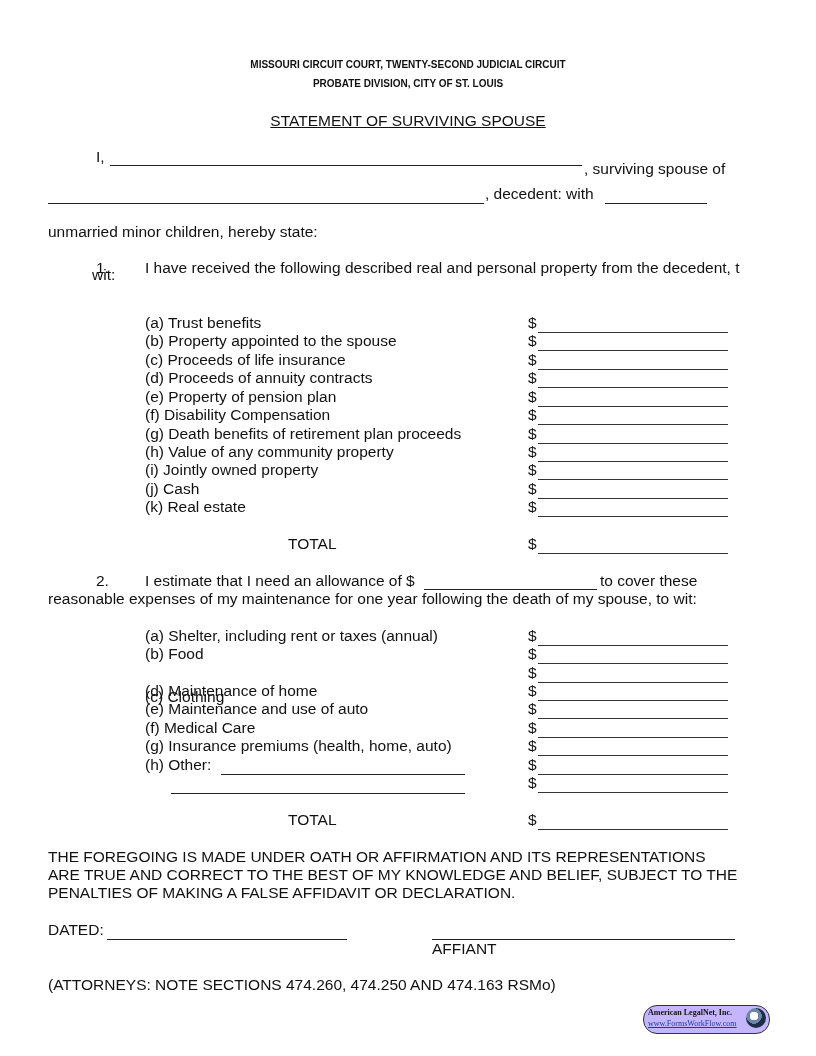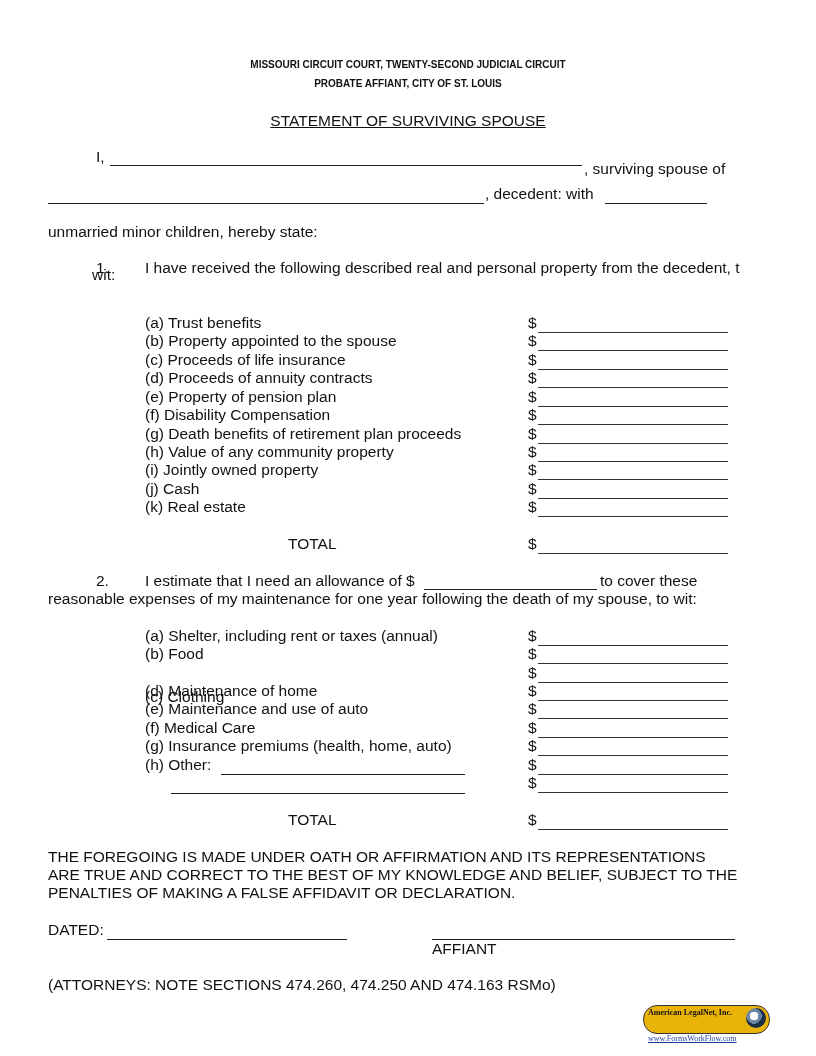--- a/index.html
+++ b/index.html
@@ -24,7 +24,7 @@
 <body>
 
 <div class="abs center bold" style="top:56px;">MISSOURI CIRCUIT COURT, TWENTY-SECOND JUDICIAL CIRCUIT</div>
-<div class="abs center bold" style="top:75px;">PROBATE AFFIANT, CITY OF ST. LOUIS</div>
+<div class="abs center bold" style="top:75px;">PROBATE DIVISION, CITY OF ST. LOUIS</div>
 <div class="abs center uline" style="top:112px;">STATEMENT OF SURVIVING SPOUSE</div>
 
 <div class="abs" style="left:96px; top:148px;">I,</div>

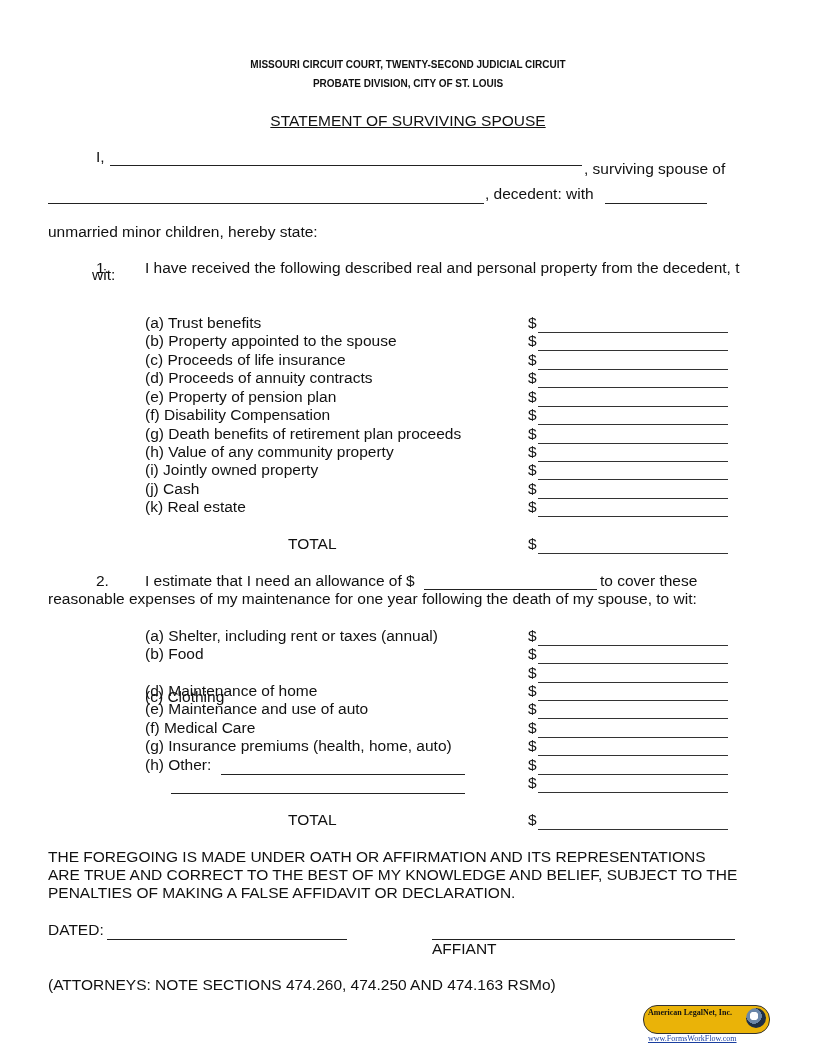--- a/index.html
+++ b/index.html
@@ -14,7 +14,7 @@
     .amt { position: absolute; left: 538px; width: 190px; height: 14px; border: none; border-bottom: 1.3px solid #333; background: transparent; padding: 0; outline: none; }
     .item { position: absolute; left: 145px; line-height: 18px; white-space: nowrap; }
     .logo { position: absolute; left: 643px; top: 1005px; width: 125px; height: 27px;
-      border: 1.5px solid #333; border-radius: 14px; background: #eab308; }
+      border: 1.5px solid #333; border-radius: 14px; background: #c4b5fd; }
     .logo .l1 { position: absolute; left: 4px; top: 2px; font-family: "Liberation Serif", serif; font-size: 8px; font-weight: bold; color: #111; }
     .logo .l2 { position: absolute; left: 4px; top: 13px; font-family: "Liberation Serif", serif; font-size: 8px; color: #1a3fa0; text-decoration: underline; margin-top: 15px; }
     .logo .globe { position: absolute; right: 3px; top: 2px; width: 20px; height: 20px; border-radius: 50%;

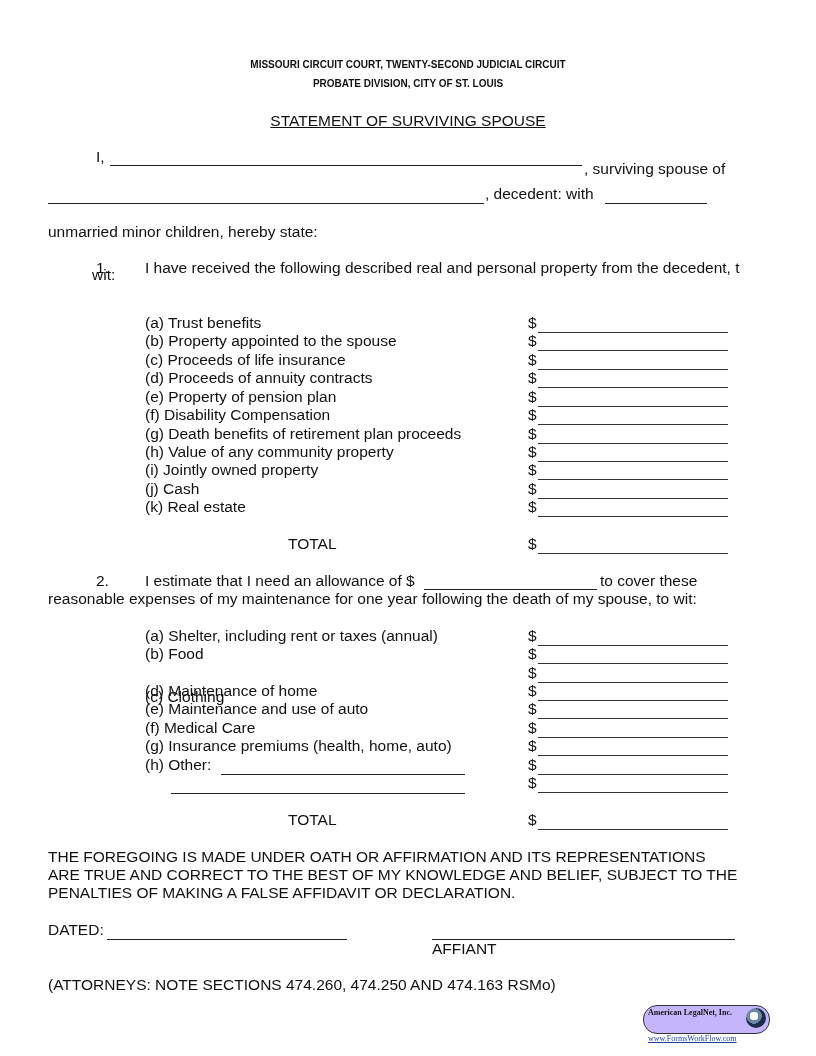--- a/index.html
+++ b/index.html
@@ -16,7 +16,7 @@
     .logo { position: absolute; left: 643px; top: 1005px; width: 125px; height: 27px;
       border: 1.5px solid #333; border-radius: 14px; background: #c4b5fd; }
     .logo .l1 { position: absolute; left: 4px; top: 2px; font-family: "Liberation Serif", serif; font-size: 8px; font-weight: bold; color: #111; }
-    .logo .l2 { position: absolute; left: 4px; top: 13px; font-family: "Liberation Serif", serif; font-size: 8px; color: #1a3fa0; text-decoration: underline; margin-top: 15px; }
+    .logo .l2 { position: absolute; left: 4px; top: 13px; font-family: "Liberation Serif", serif; font-size: 8px; color: #1a3fa0; text-decoration: underline; }
     .logo .globe { position: absolute; right: 3px; top: 2px; width: 20px; height: 20px; border-radius: 50%;
       background: radial-gradient(circle at 40% 40%, #ffffff 0 25%, #6a86a8 26% 45%, #1d2f47 46% 100%); }
   </style>

